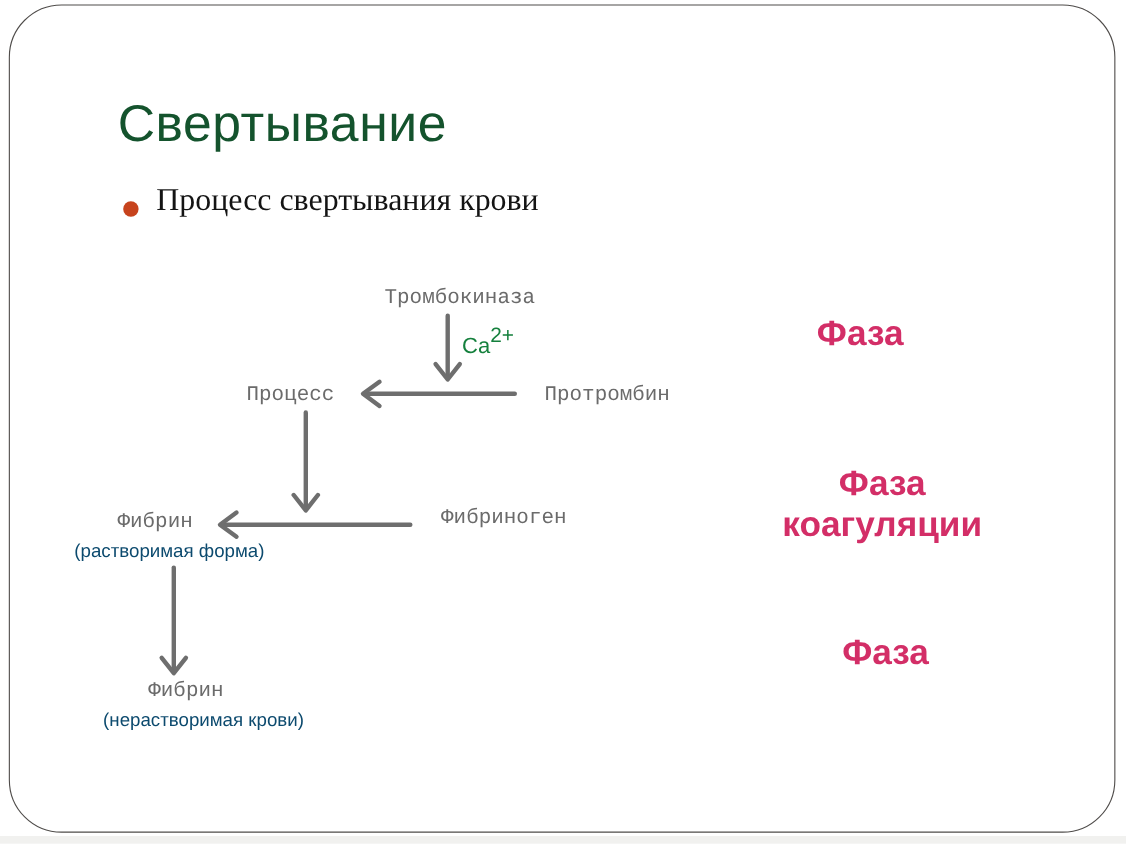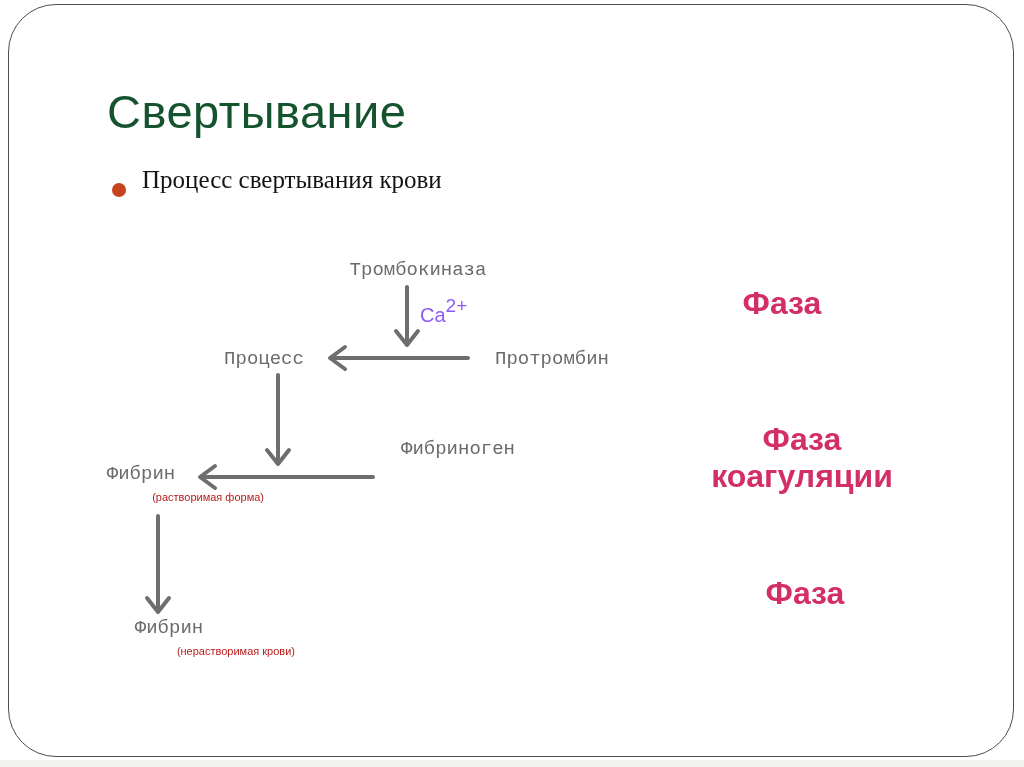--- a/index.html
+++ b/index.html
@@ -28,7 +28,7 @@
   .bullet-text{
     left:142px;top:166px;
     font-family:"Liberation Serif",serif;
-    font-size:25px;color:#141414;
+    font-size:29px;color:#141414;
   }
   .dnode{
     color:#6b6b6b;font-size:19px;text-align:center;width:200px;

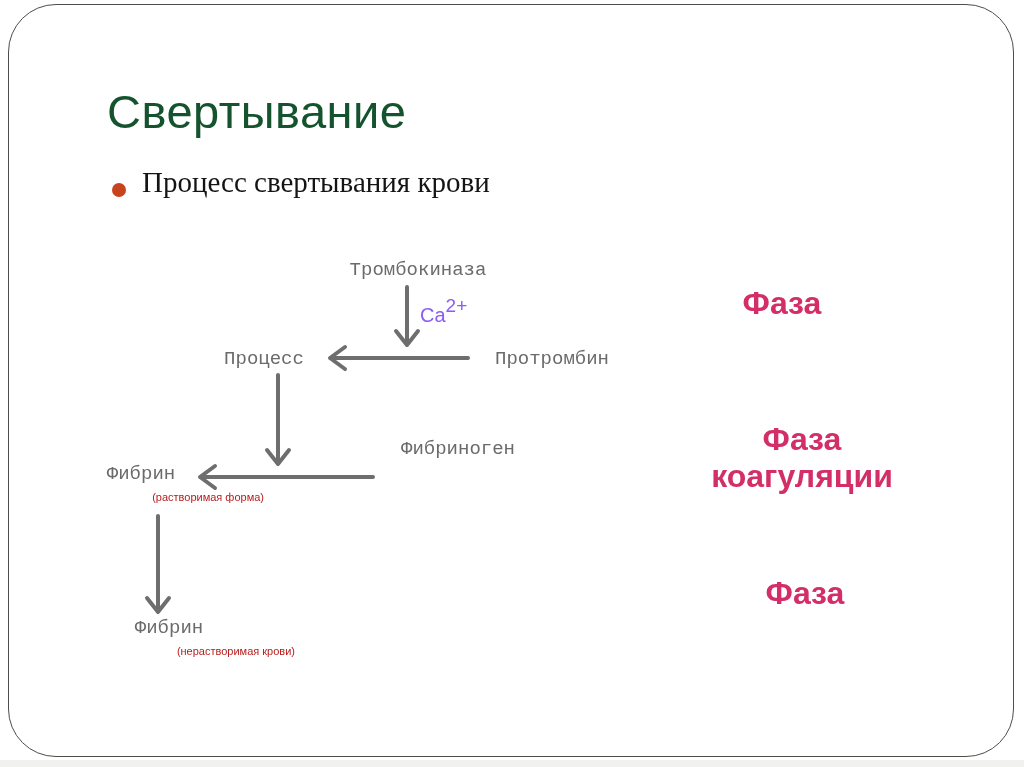--- a/index.html
+++ b/index.html
@@ -47,7 +47,7 @@
   .n-fibrin2{left:69px;top:614px;}
   .s-fibrin2{left:75px;top:645px;}
   .ca-label{
-    left:420px;top:297px;color:#8b5cf6;font-size:20px;
+    left:420px;top:297px;color:#15803d;font-size:20px;
   }
   .ca-label sup{font-size:19px;position:relative;top:-2px;}
   .arrows{left:0;top:0;width:1024px;height:767px;pointer-events:none;}

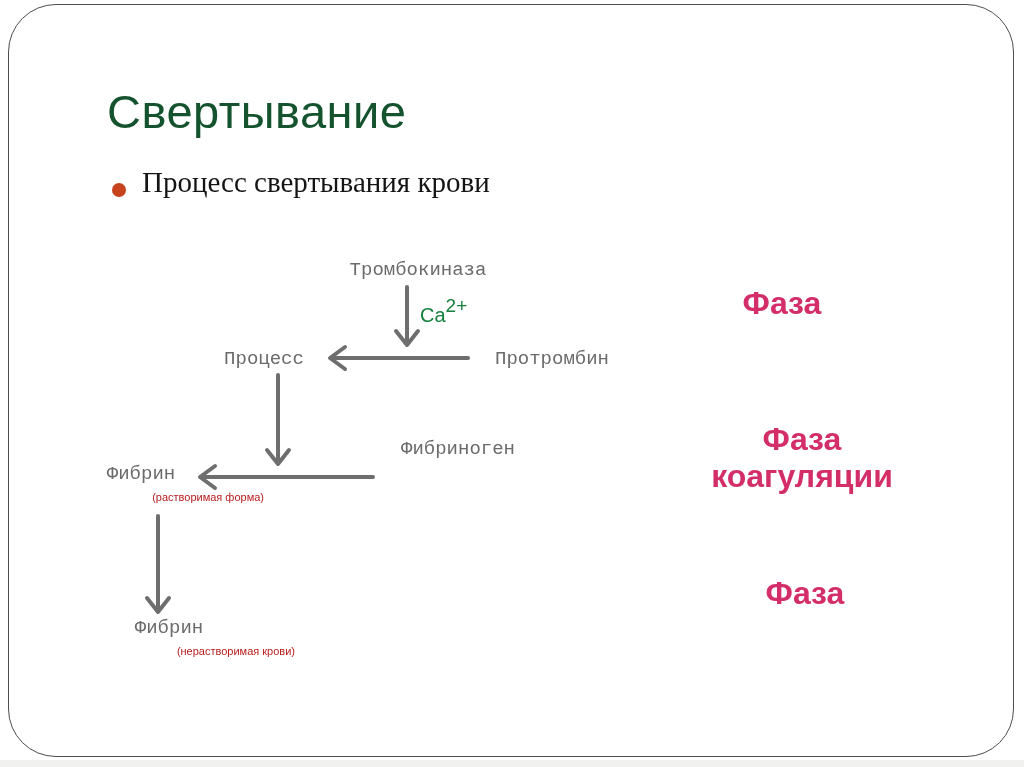--- a/index.html
+++ b/index.html
@@ -43,7 +43,7 @@
   .n-protrombin{left:452px;top:345px;}
   .n-fibrin1{left:41px;top:460px;}
   .s-fibrin1{left:44px;top:491px;}
-  .n-fibrinogen{left:358px;top:435px;text-align:center;}
+  .n-fibrinogen{left:358px;top:456px;text-align:center;}
   .n-fibrin2{left:69px;top:614px;}
   .s-fibrin2{left:75px;top:645px;}
   .ca-label{

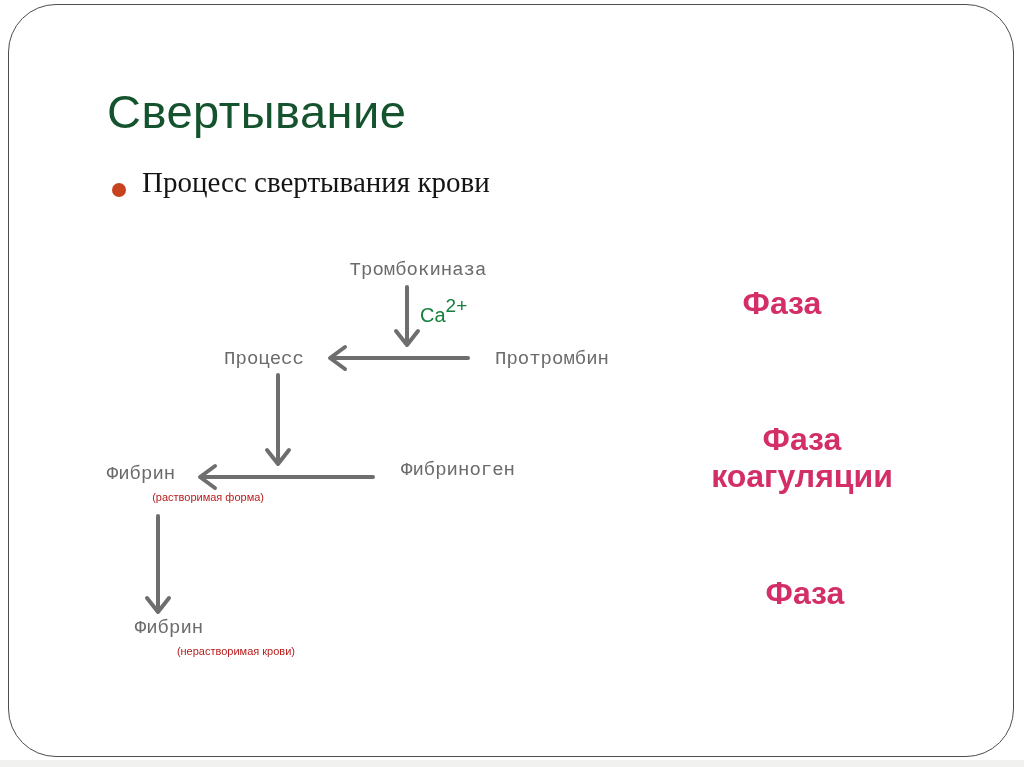--- a/index.html
+++ b/index.html
@@ -36,7 +36,7 @@
     font-family:Liberation Mono, monospace;
   }
   .dsub{
-    color:#b91c1c;font-size:11px;text-align:right;width:220px;
+    color:#0c4a6e;font-size:17px;text-align:center;width:220px;
   }
   .n-trombokinaza{left:318px;top:256px;}
   .n-trombin{left:164px;top:345px;}

